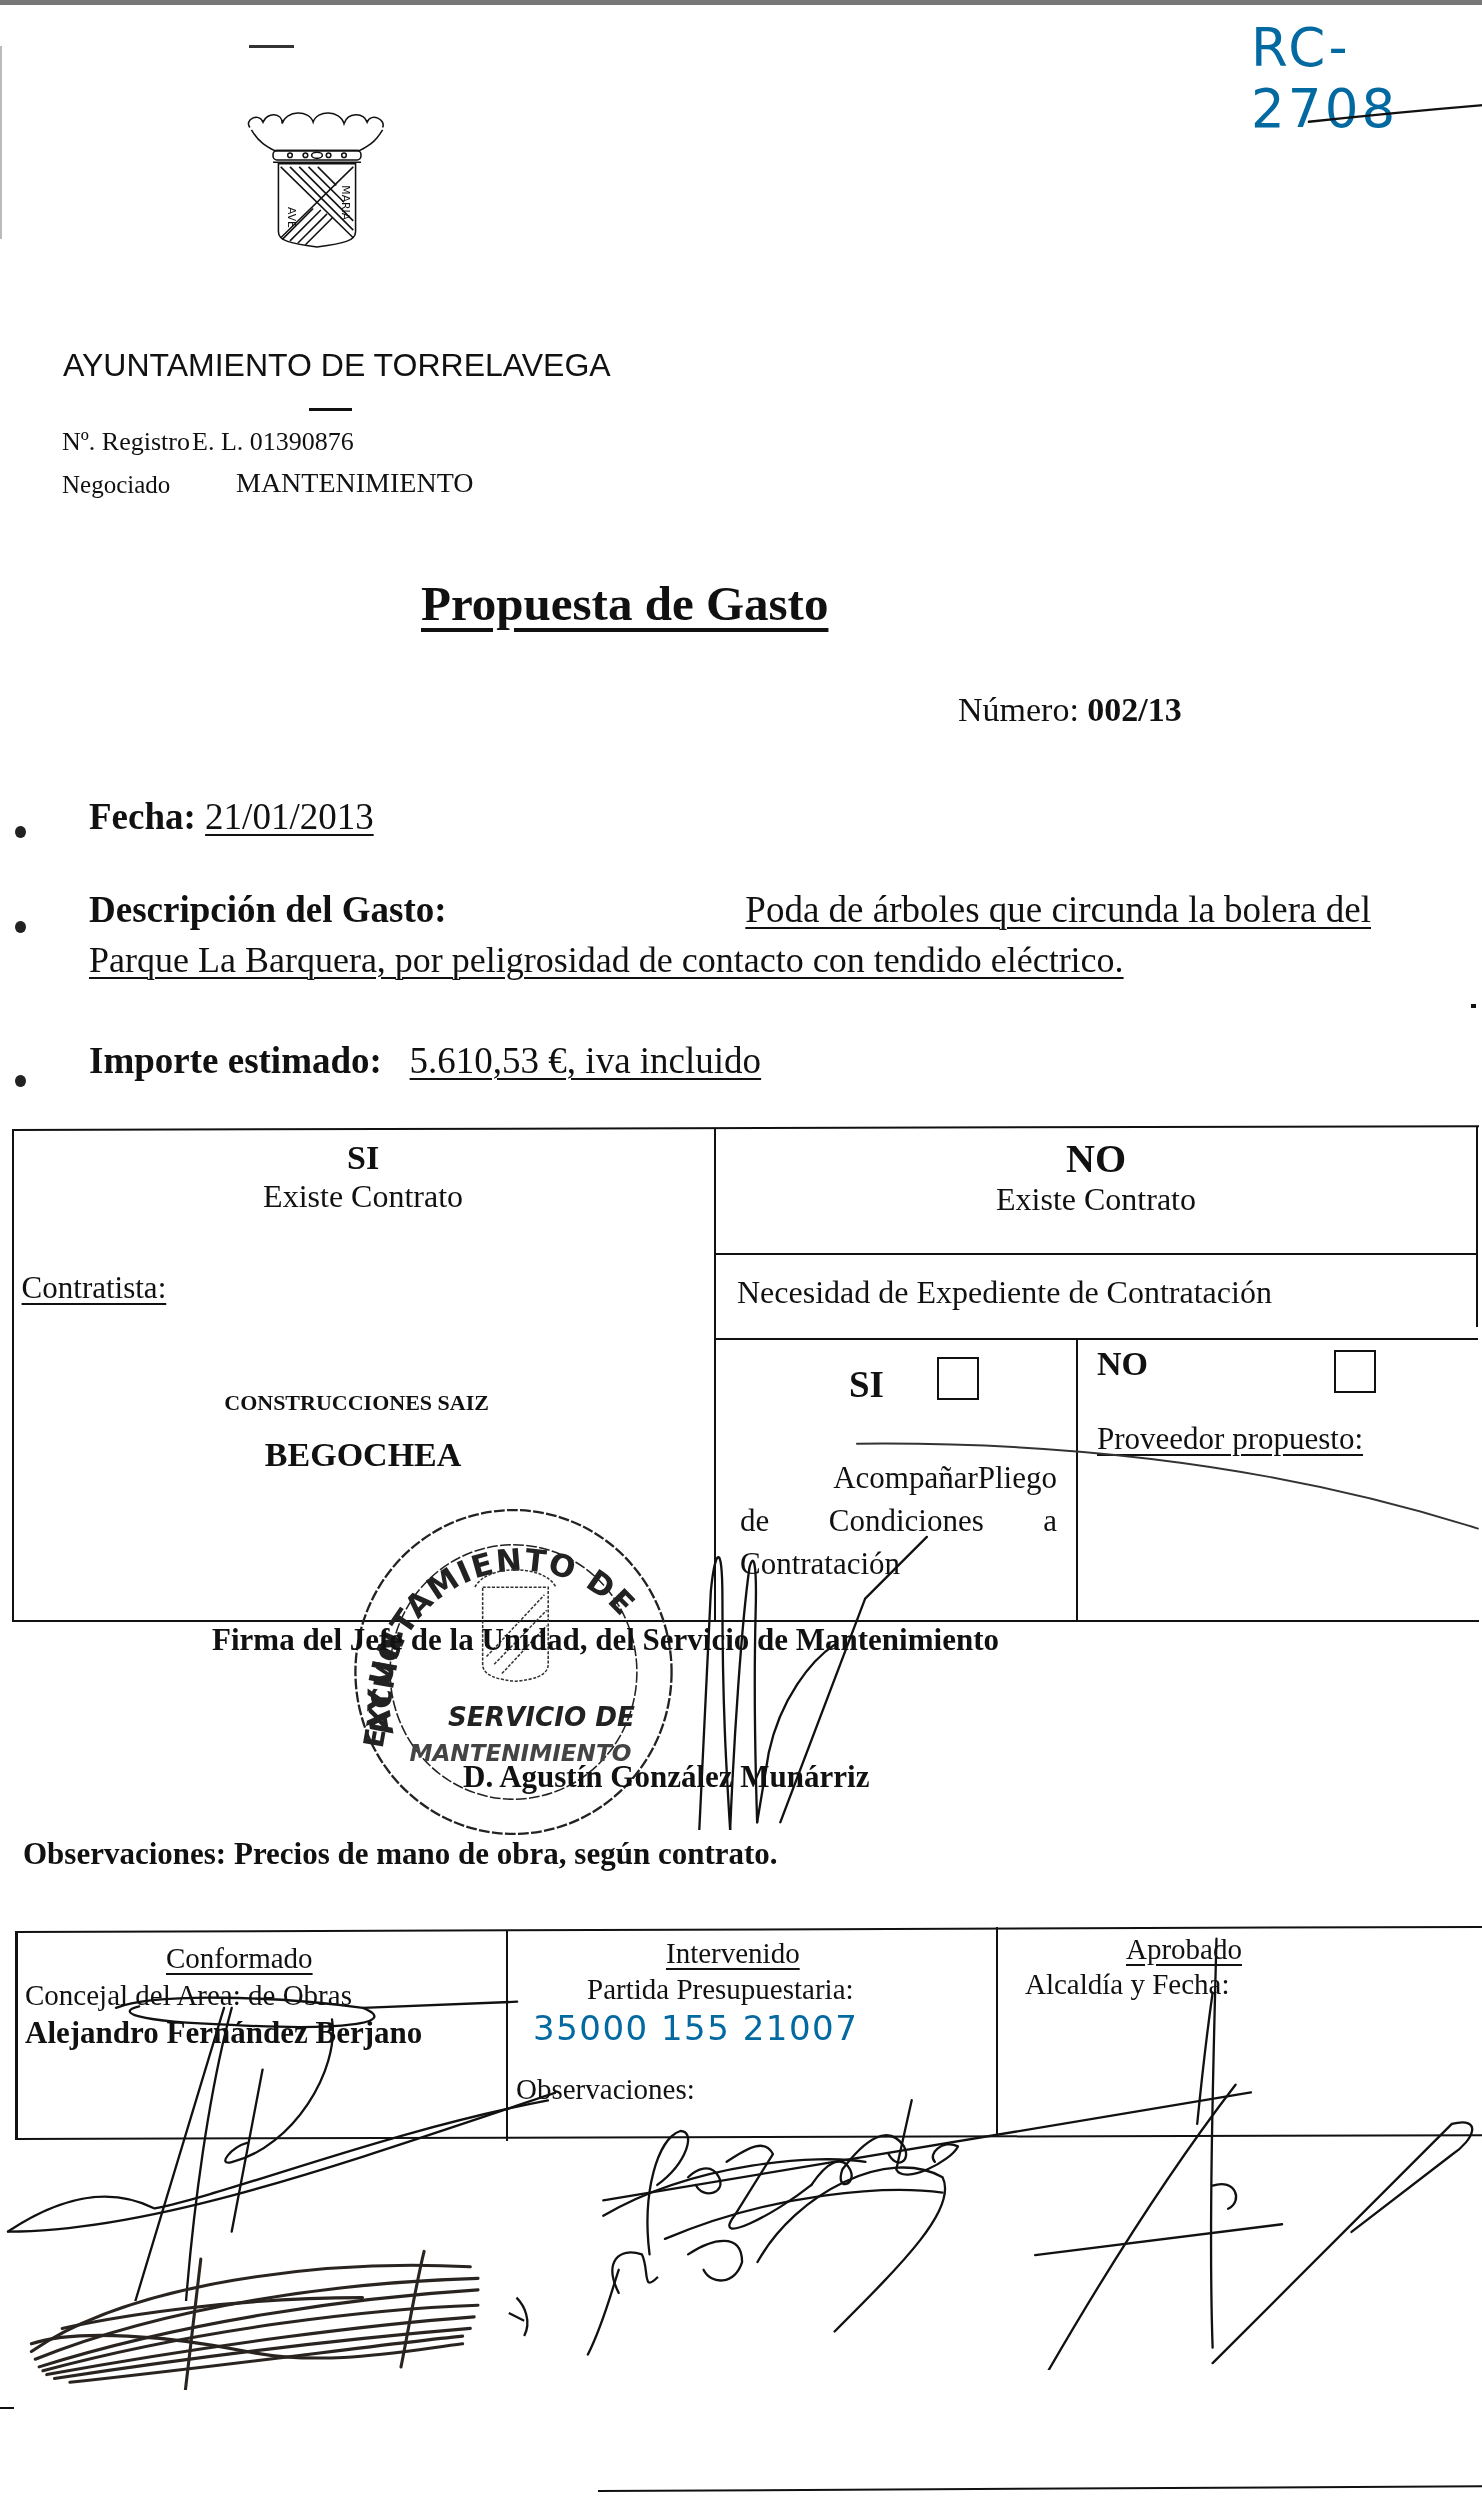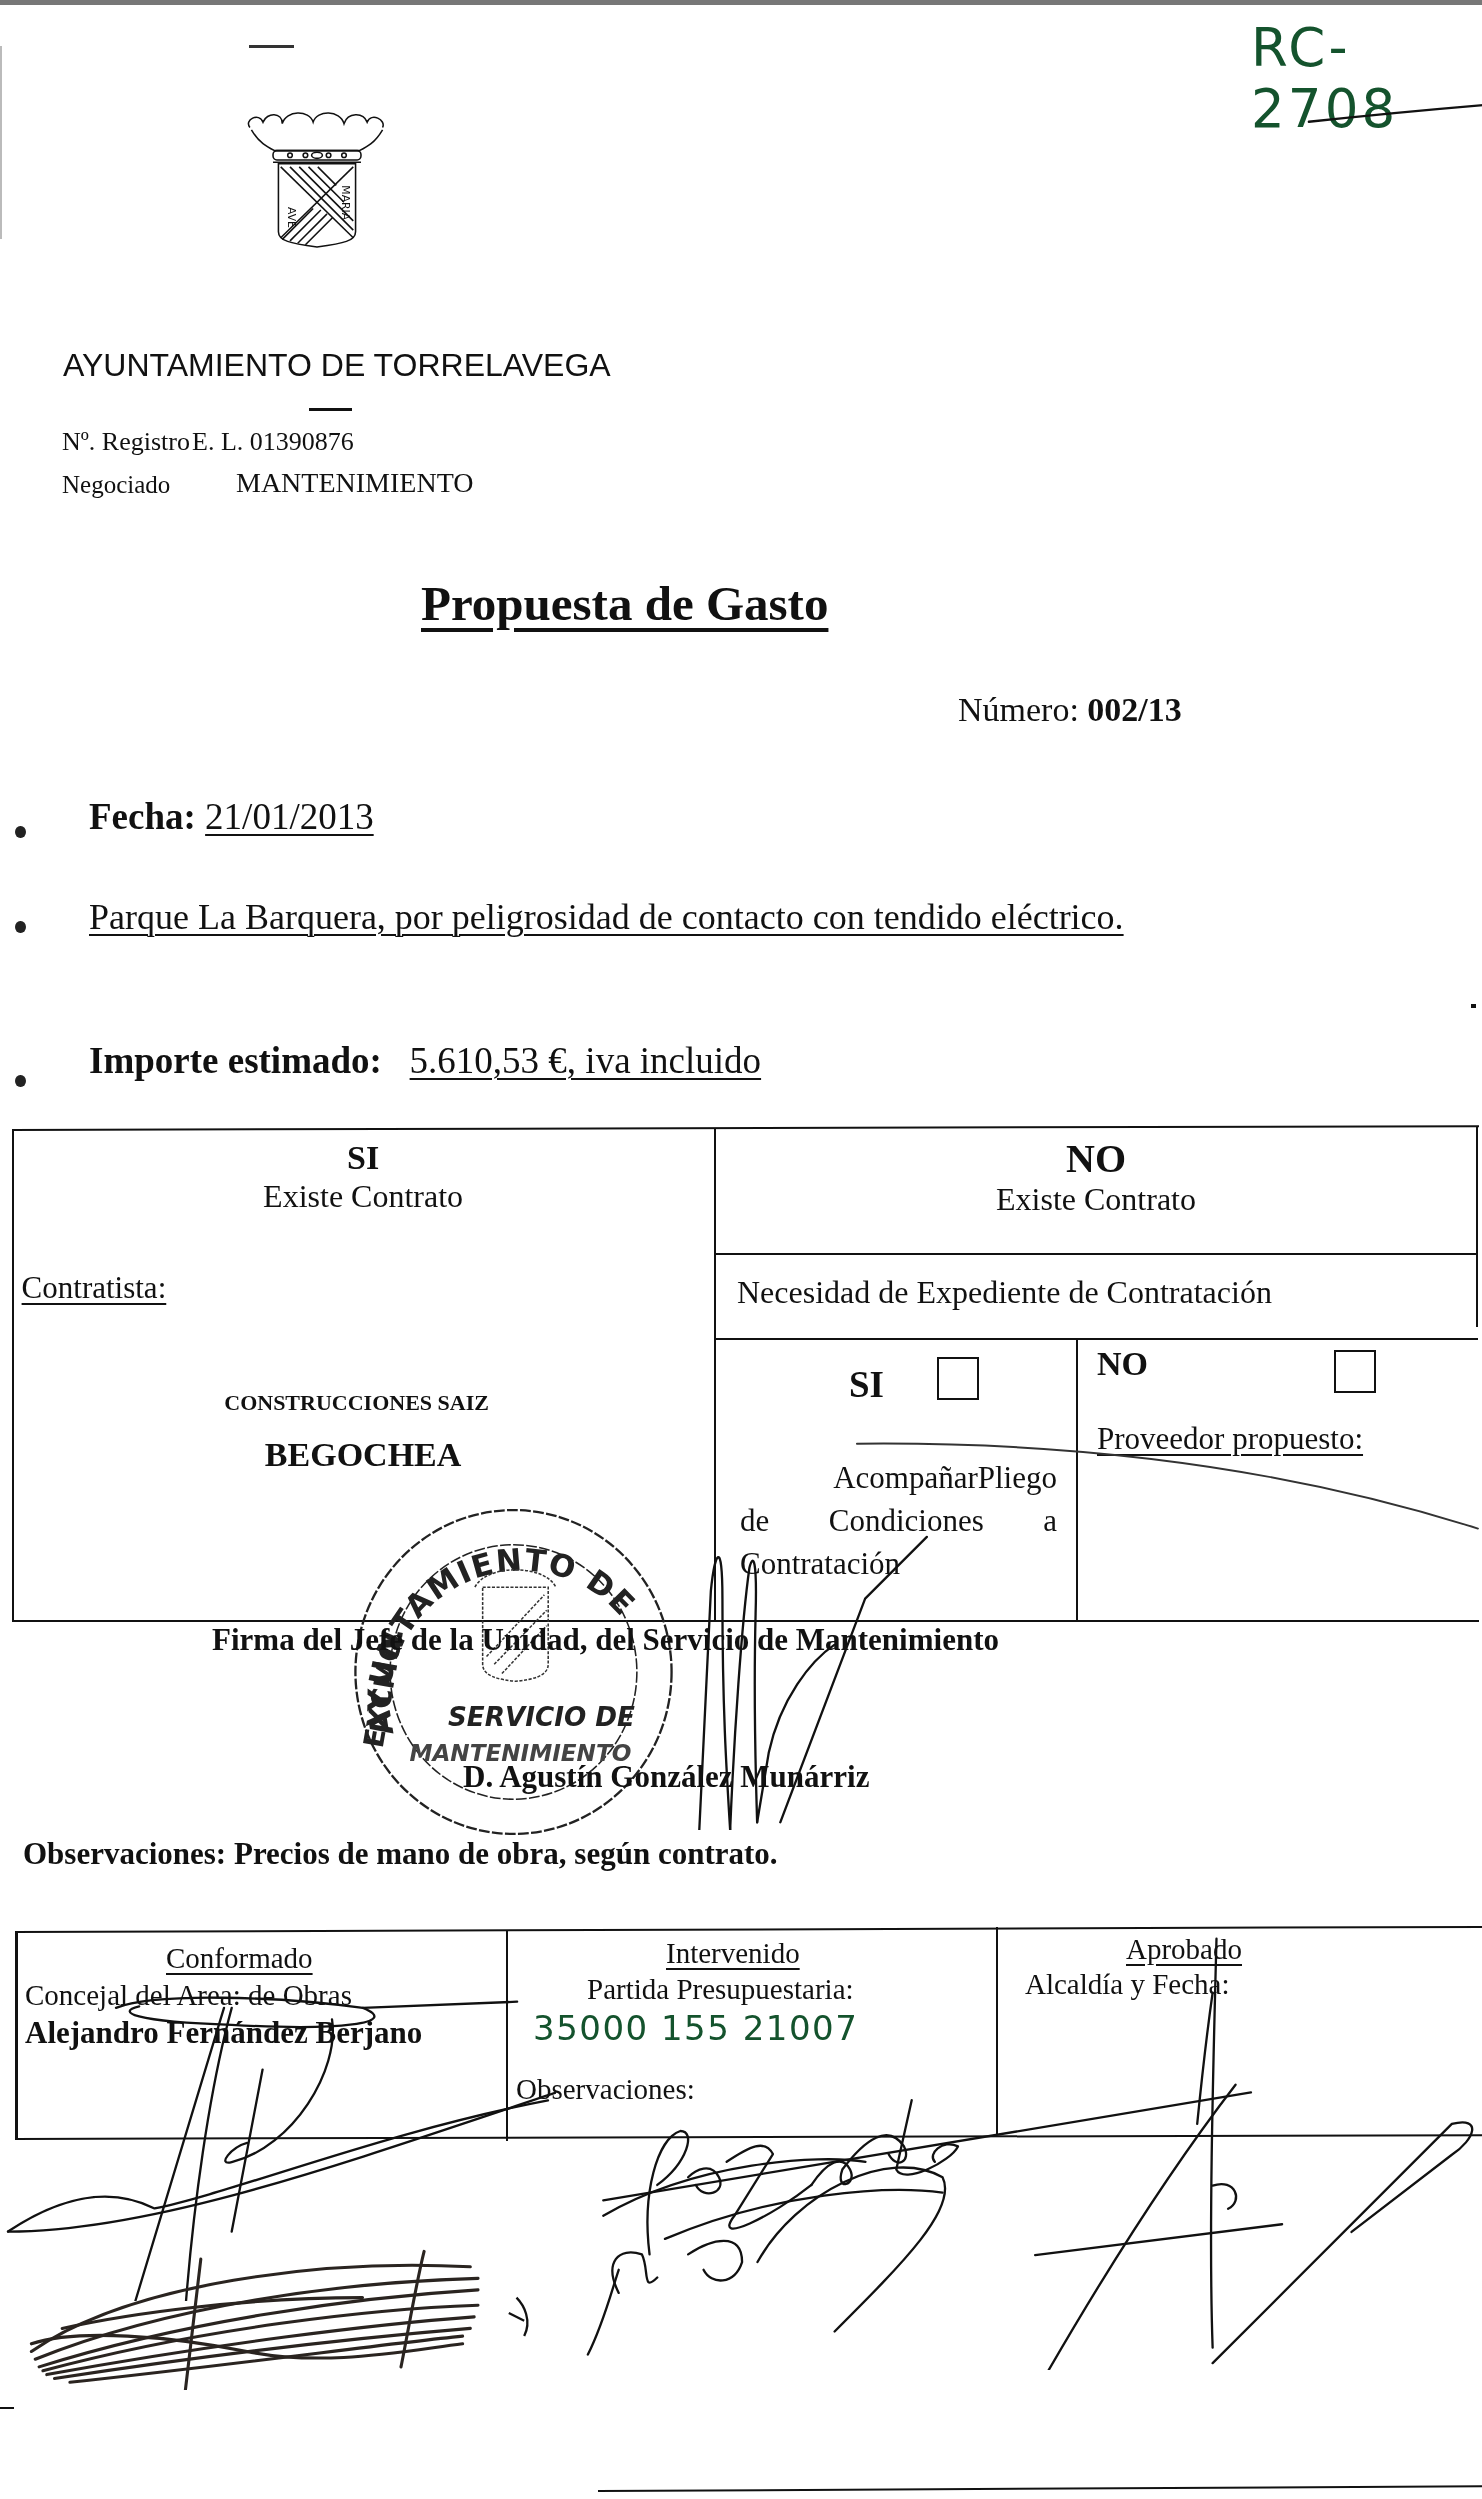--- a/index.html
+++ b/index.html
@@ -10,7 +10,7 @@
   .serif { font-family:"Liberation Serif", "DejaVu Serif", serif; }
   .b { font-weight:bold; }
   .u { text-decoration:underline; text-decoration-thickness:2.3px; text-underline-offset:4.6px; }
-  .hand { font-family:"DejaVu Sans", sans-serif; font-style:italic; color:#14532d; }
+  .hand { font-family:"DejaVu Sans", sans-serif; font-style:italic; color:#0369a1; }
   .line { position:absolute; background:#111; }
   .vline { position:absolute; background:#111; width:2.3px; }
   .topbar { position:absolute; left:0; top:0; width:1483px; height:4.6px; background:#777; }

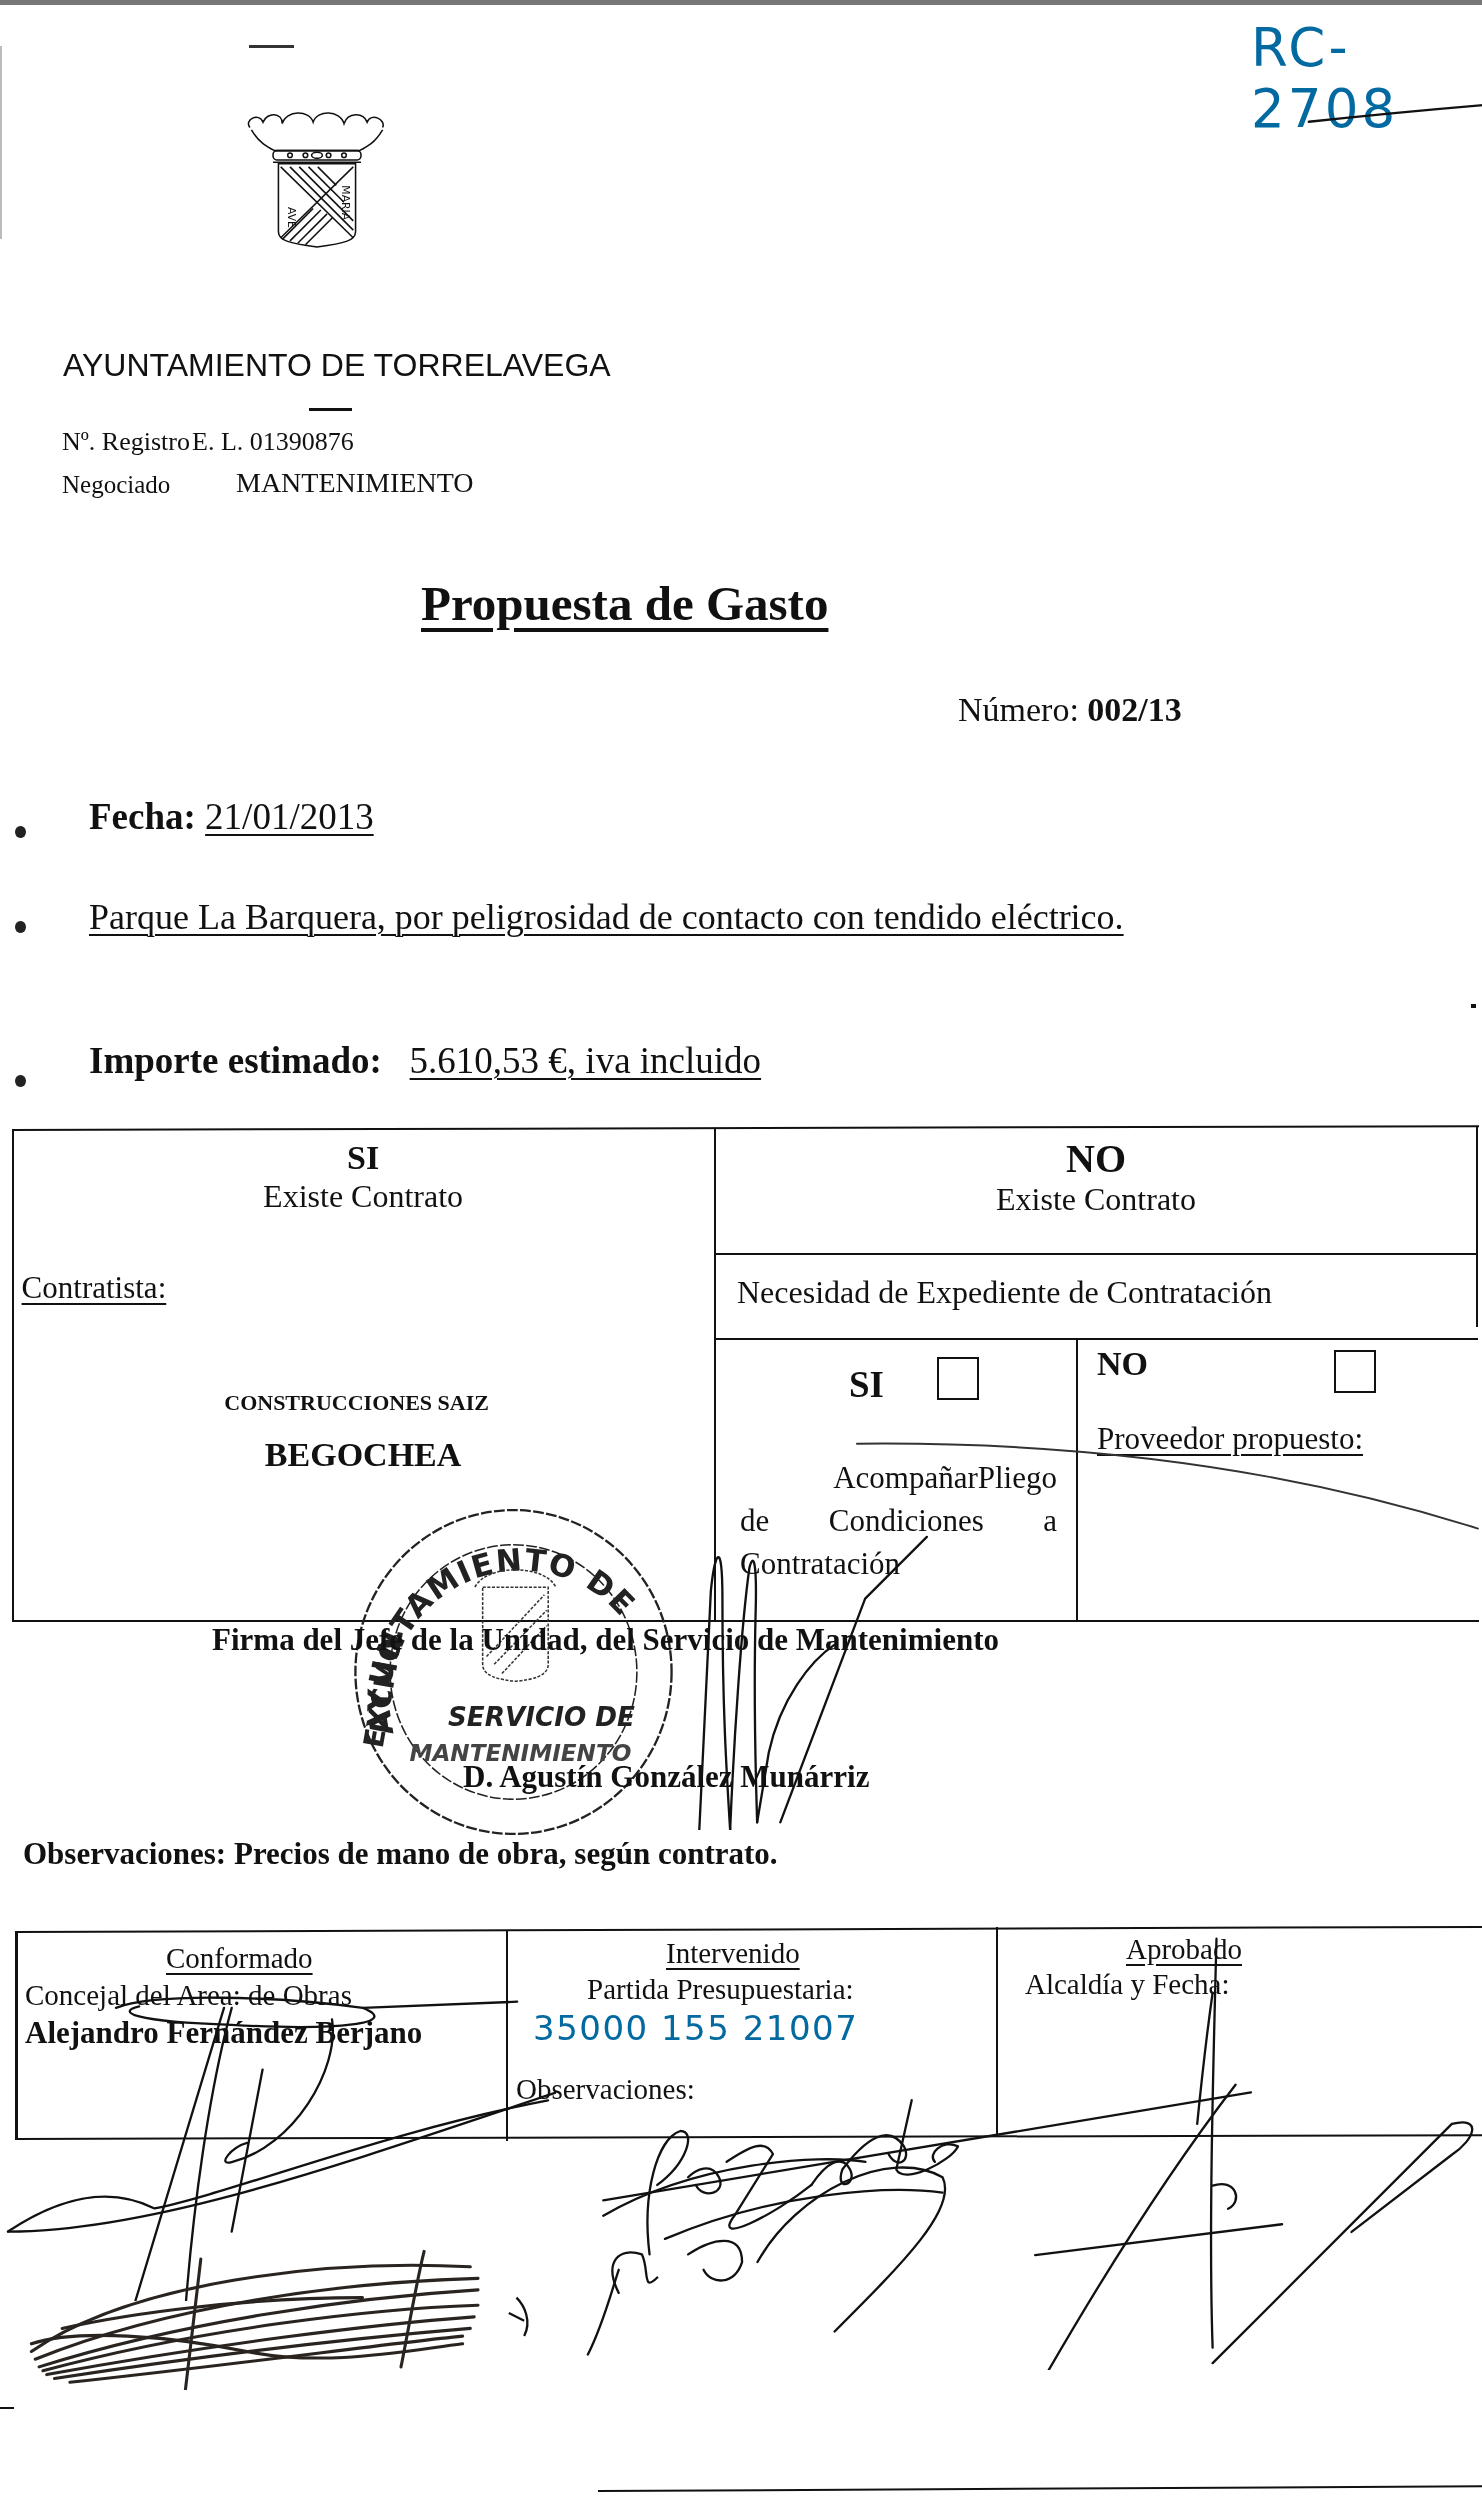--- a/index.html
+++ b/index.html
@@ -108,6 +108,10 @@
 
 <div class="bullet" style="left:15.4px;top:921px;"></div>
 <div class="field" style="left:89px;top:888px;width:1282px;">
+  <div style="display:flex;justify-content:space-between;">
+    <span class="lab">Descripción del Gasto:</span>
+    <span class="val" style="margin-left:15.4px;">Poda de árboles que circunda la bolera del</span>
+  </div>
   <div class="val" style="margin-top:7.7px;font-size:36px;">Parque La Barquera, por peligrosidad de contacto con tendido eléctrico.</div>
 </div>
 

